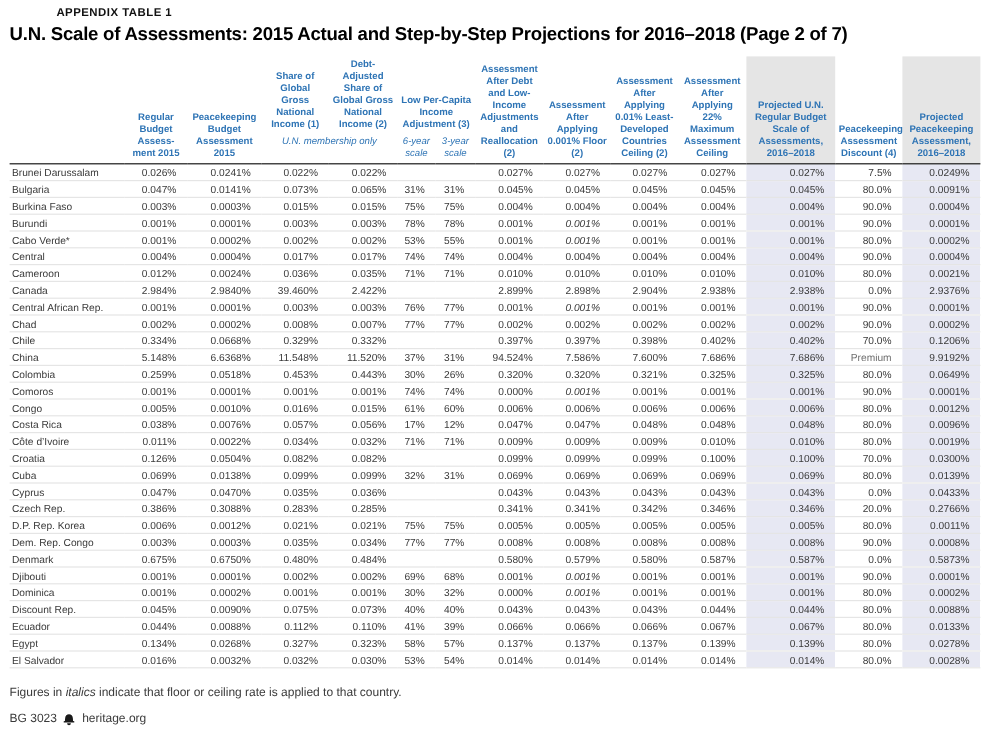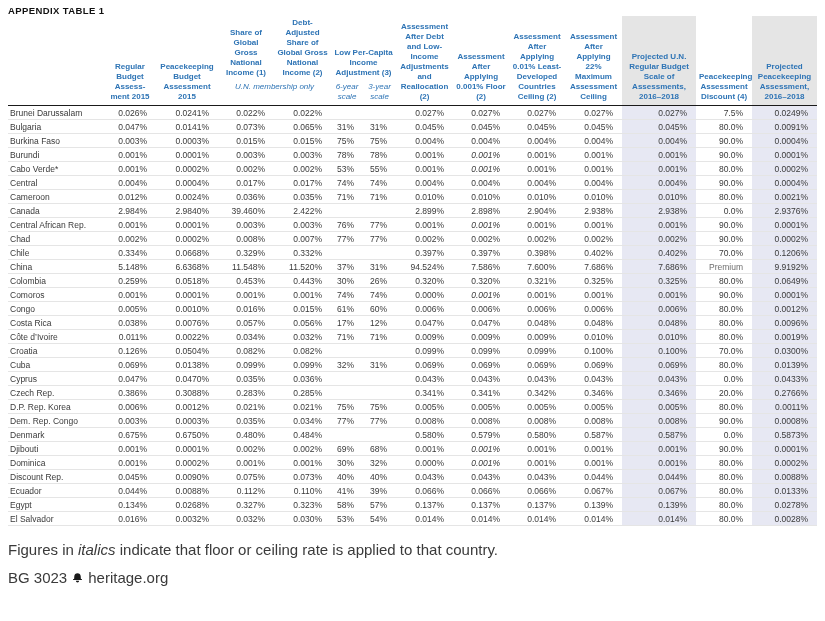--- a/index.html
+++ b/index.html
@@ -14,6 +14,7 @@
   .appendix-label {
     font-size: 9.5px; font-weight: bold; color: #111;
     letter-spacing: 0.4px;
+    margin-left: 39px;
   }
   .page-title {
     font-size: 15.5px; font-weight: bold; color: #000;

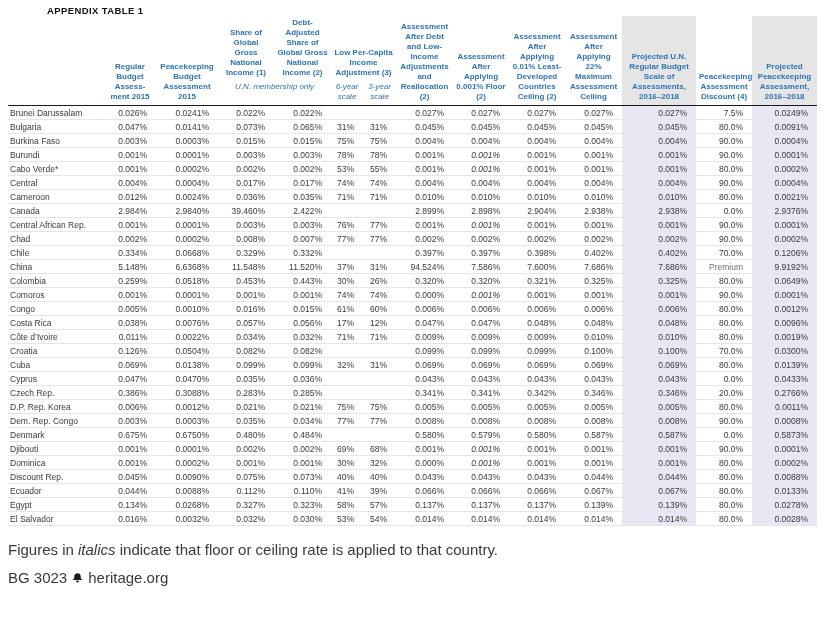--- a/index.html
+++ b/index.html
@@ -69,6 +69,7 @@
 <div class="page">
 
   <div class="appendix-label">APPENDIX TABLE 1</div>
+  <div class="page-title">U.N. Scale of Assessments: 2015 Actual and Step-by-Step Projections for 2016–2018 (Page 2 of 7)</div>
 
   <table class="assessments">
     <colgroup>

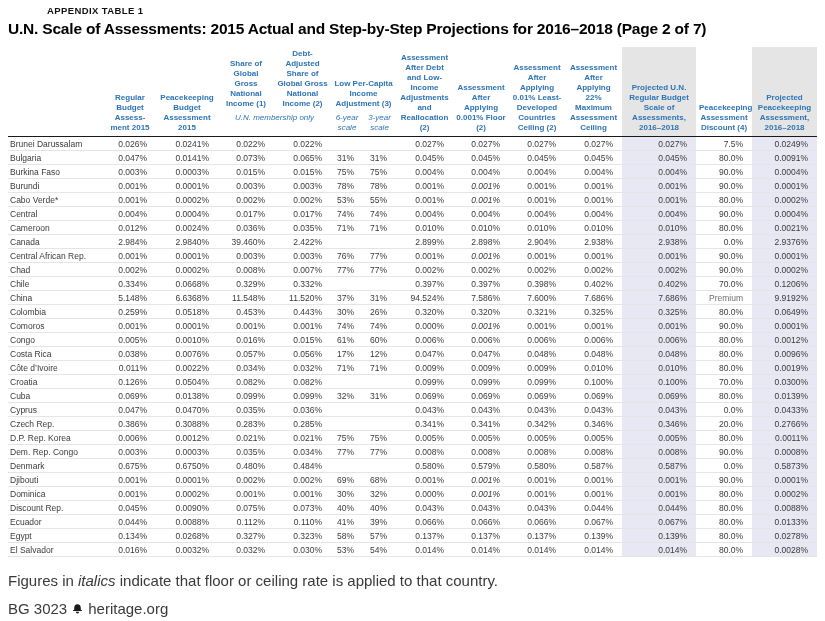--- a/index.html
+++ b/index.html
@@ -55,7 +55,7 @@
   tbody td.ital { font-style: italic; }
   tbody td.muted { color: #6e6e6e; }
 
-  .footnotes { margin-top: 15px; font-size: 15px; color: #3a3a3a; }
+  .footnotes { margin-top: 15px; font-size: 10px; color: #3a3a3a; }
   .footnote-line1 { margin-bottom: 11px; }
   .footnote-row { display: flex; justify-content: space-between; align-items: flex-end; }
   .footer-right { display: flex; align-items: center; gap: 5px; color: #3a3a3a; }

